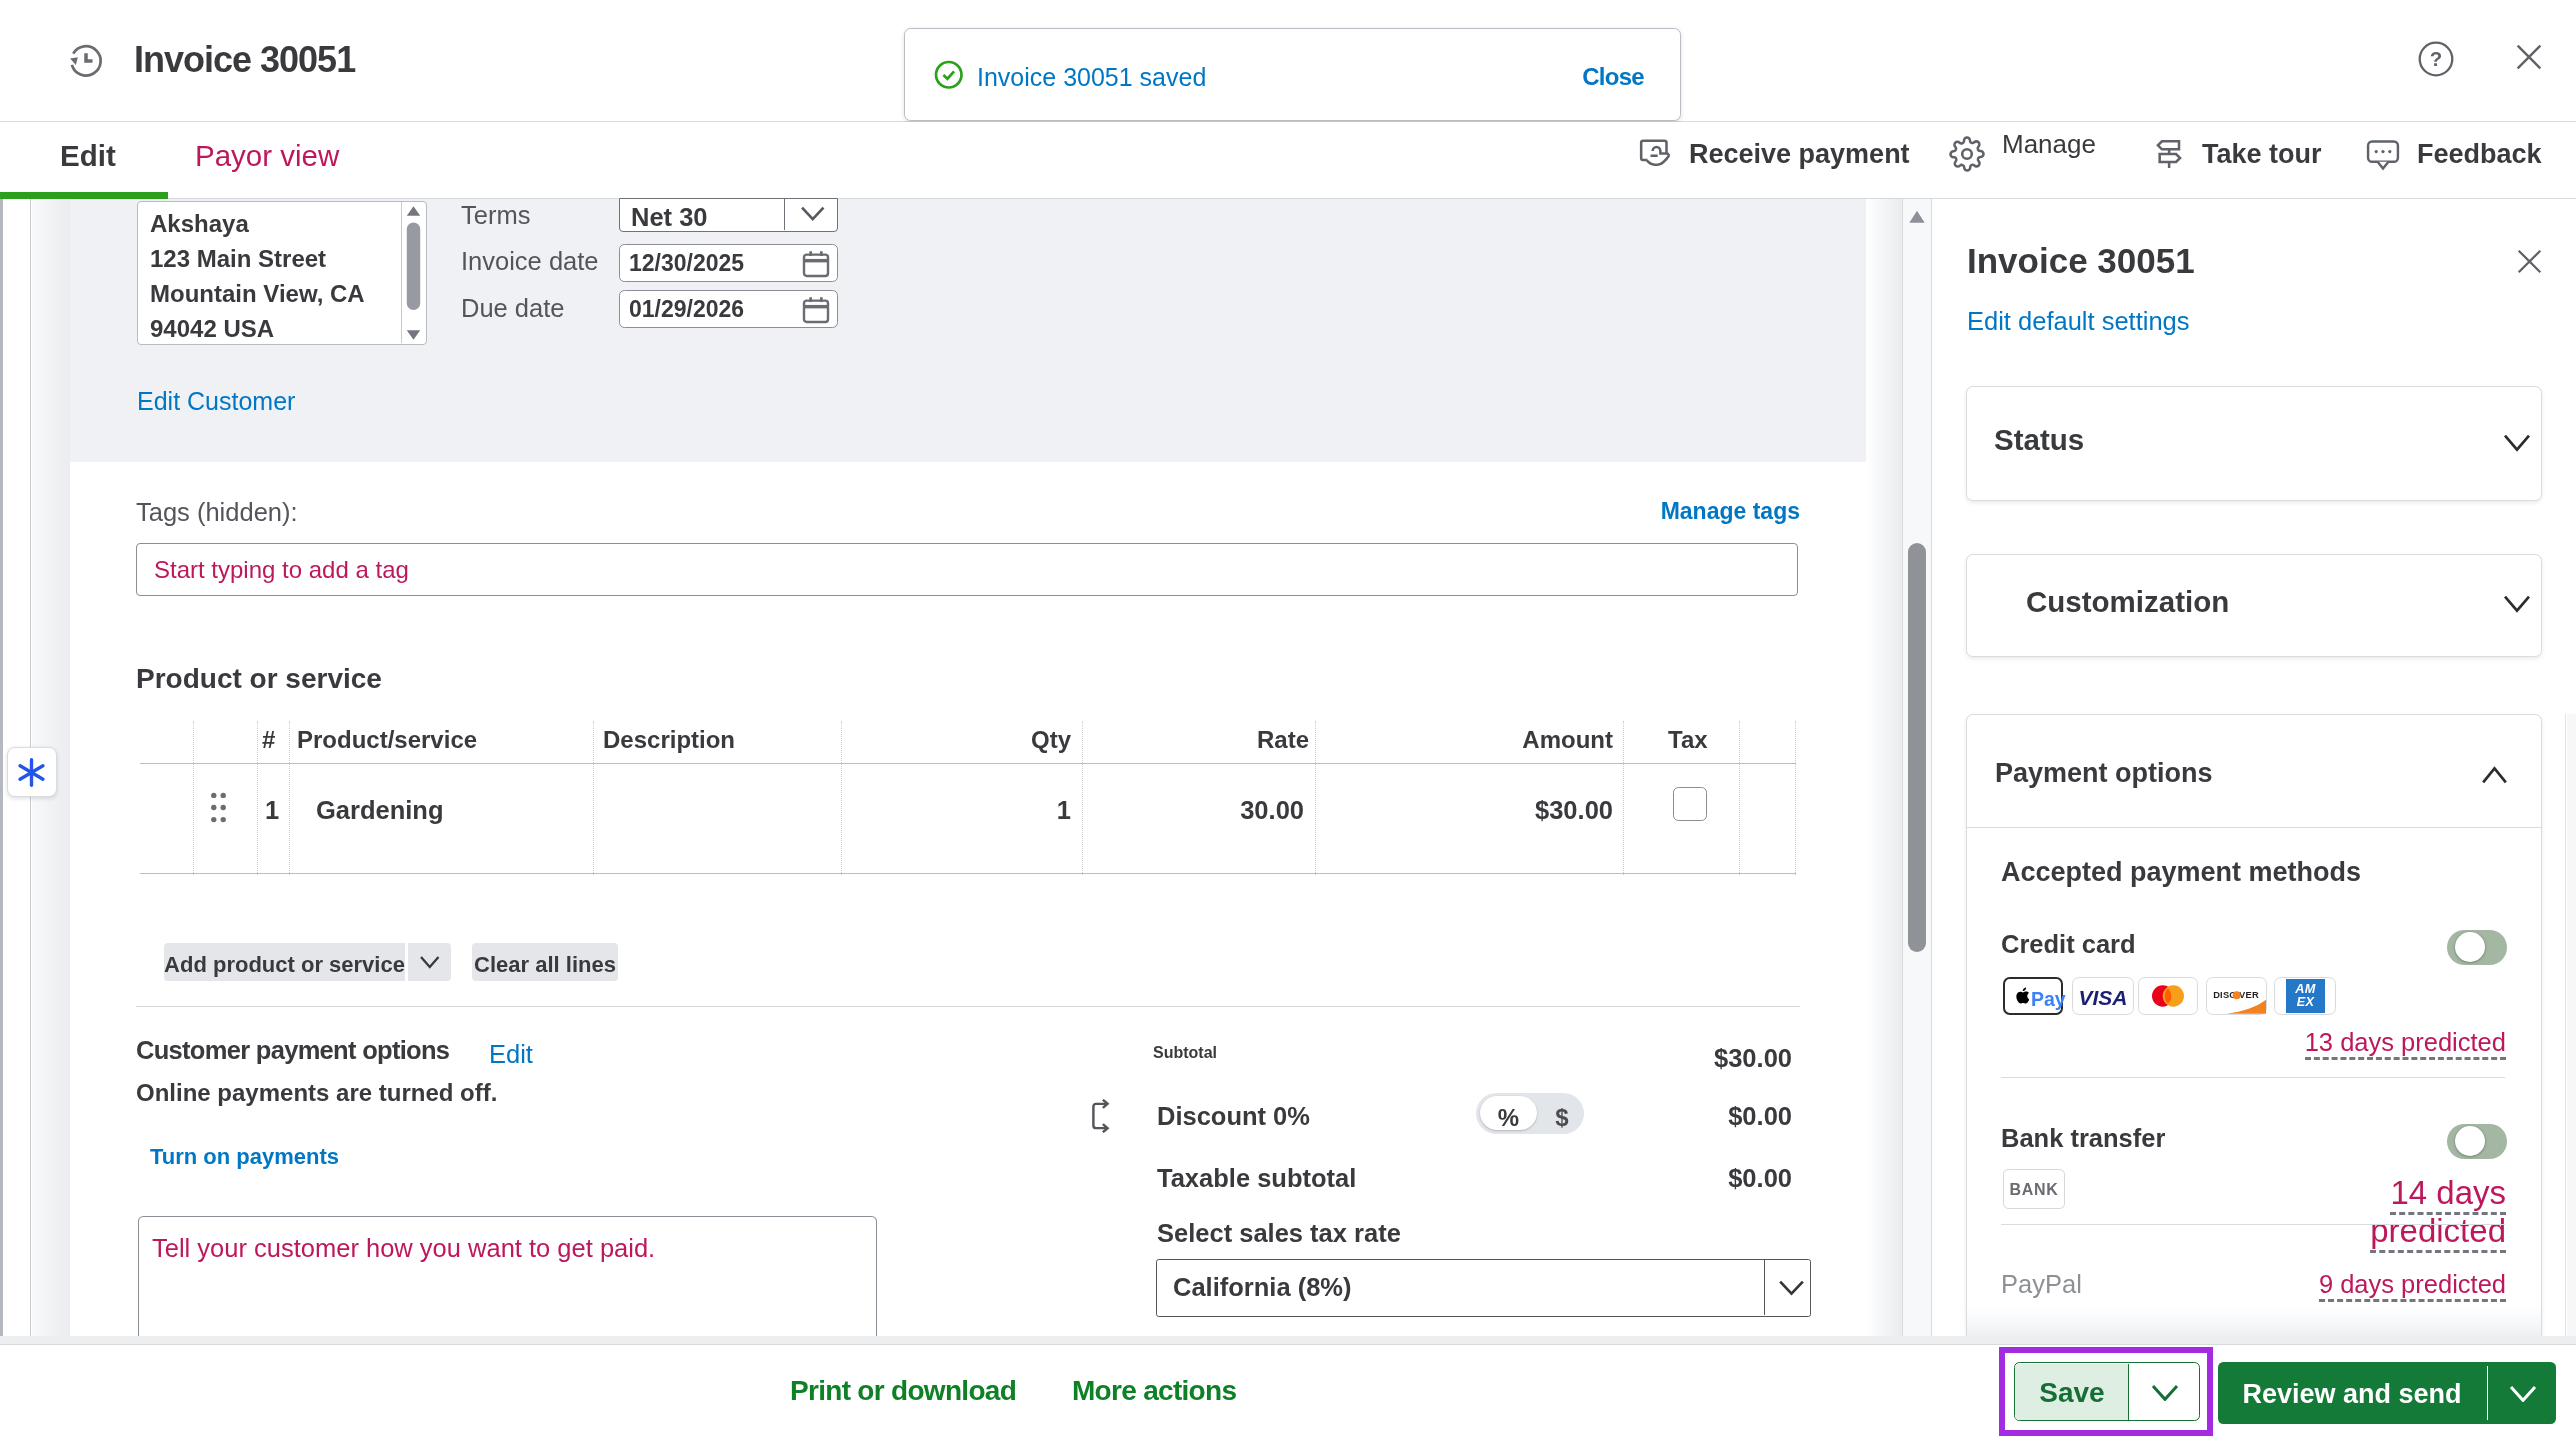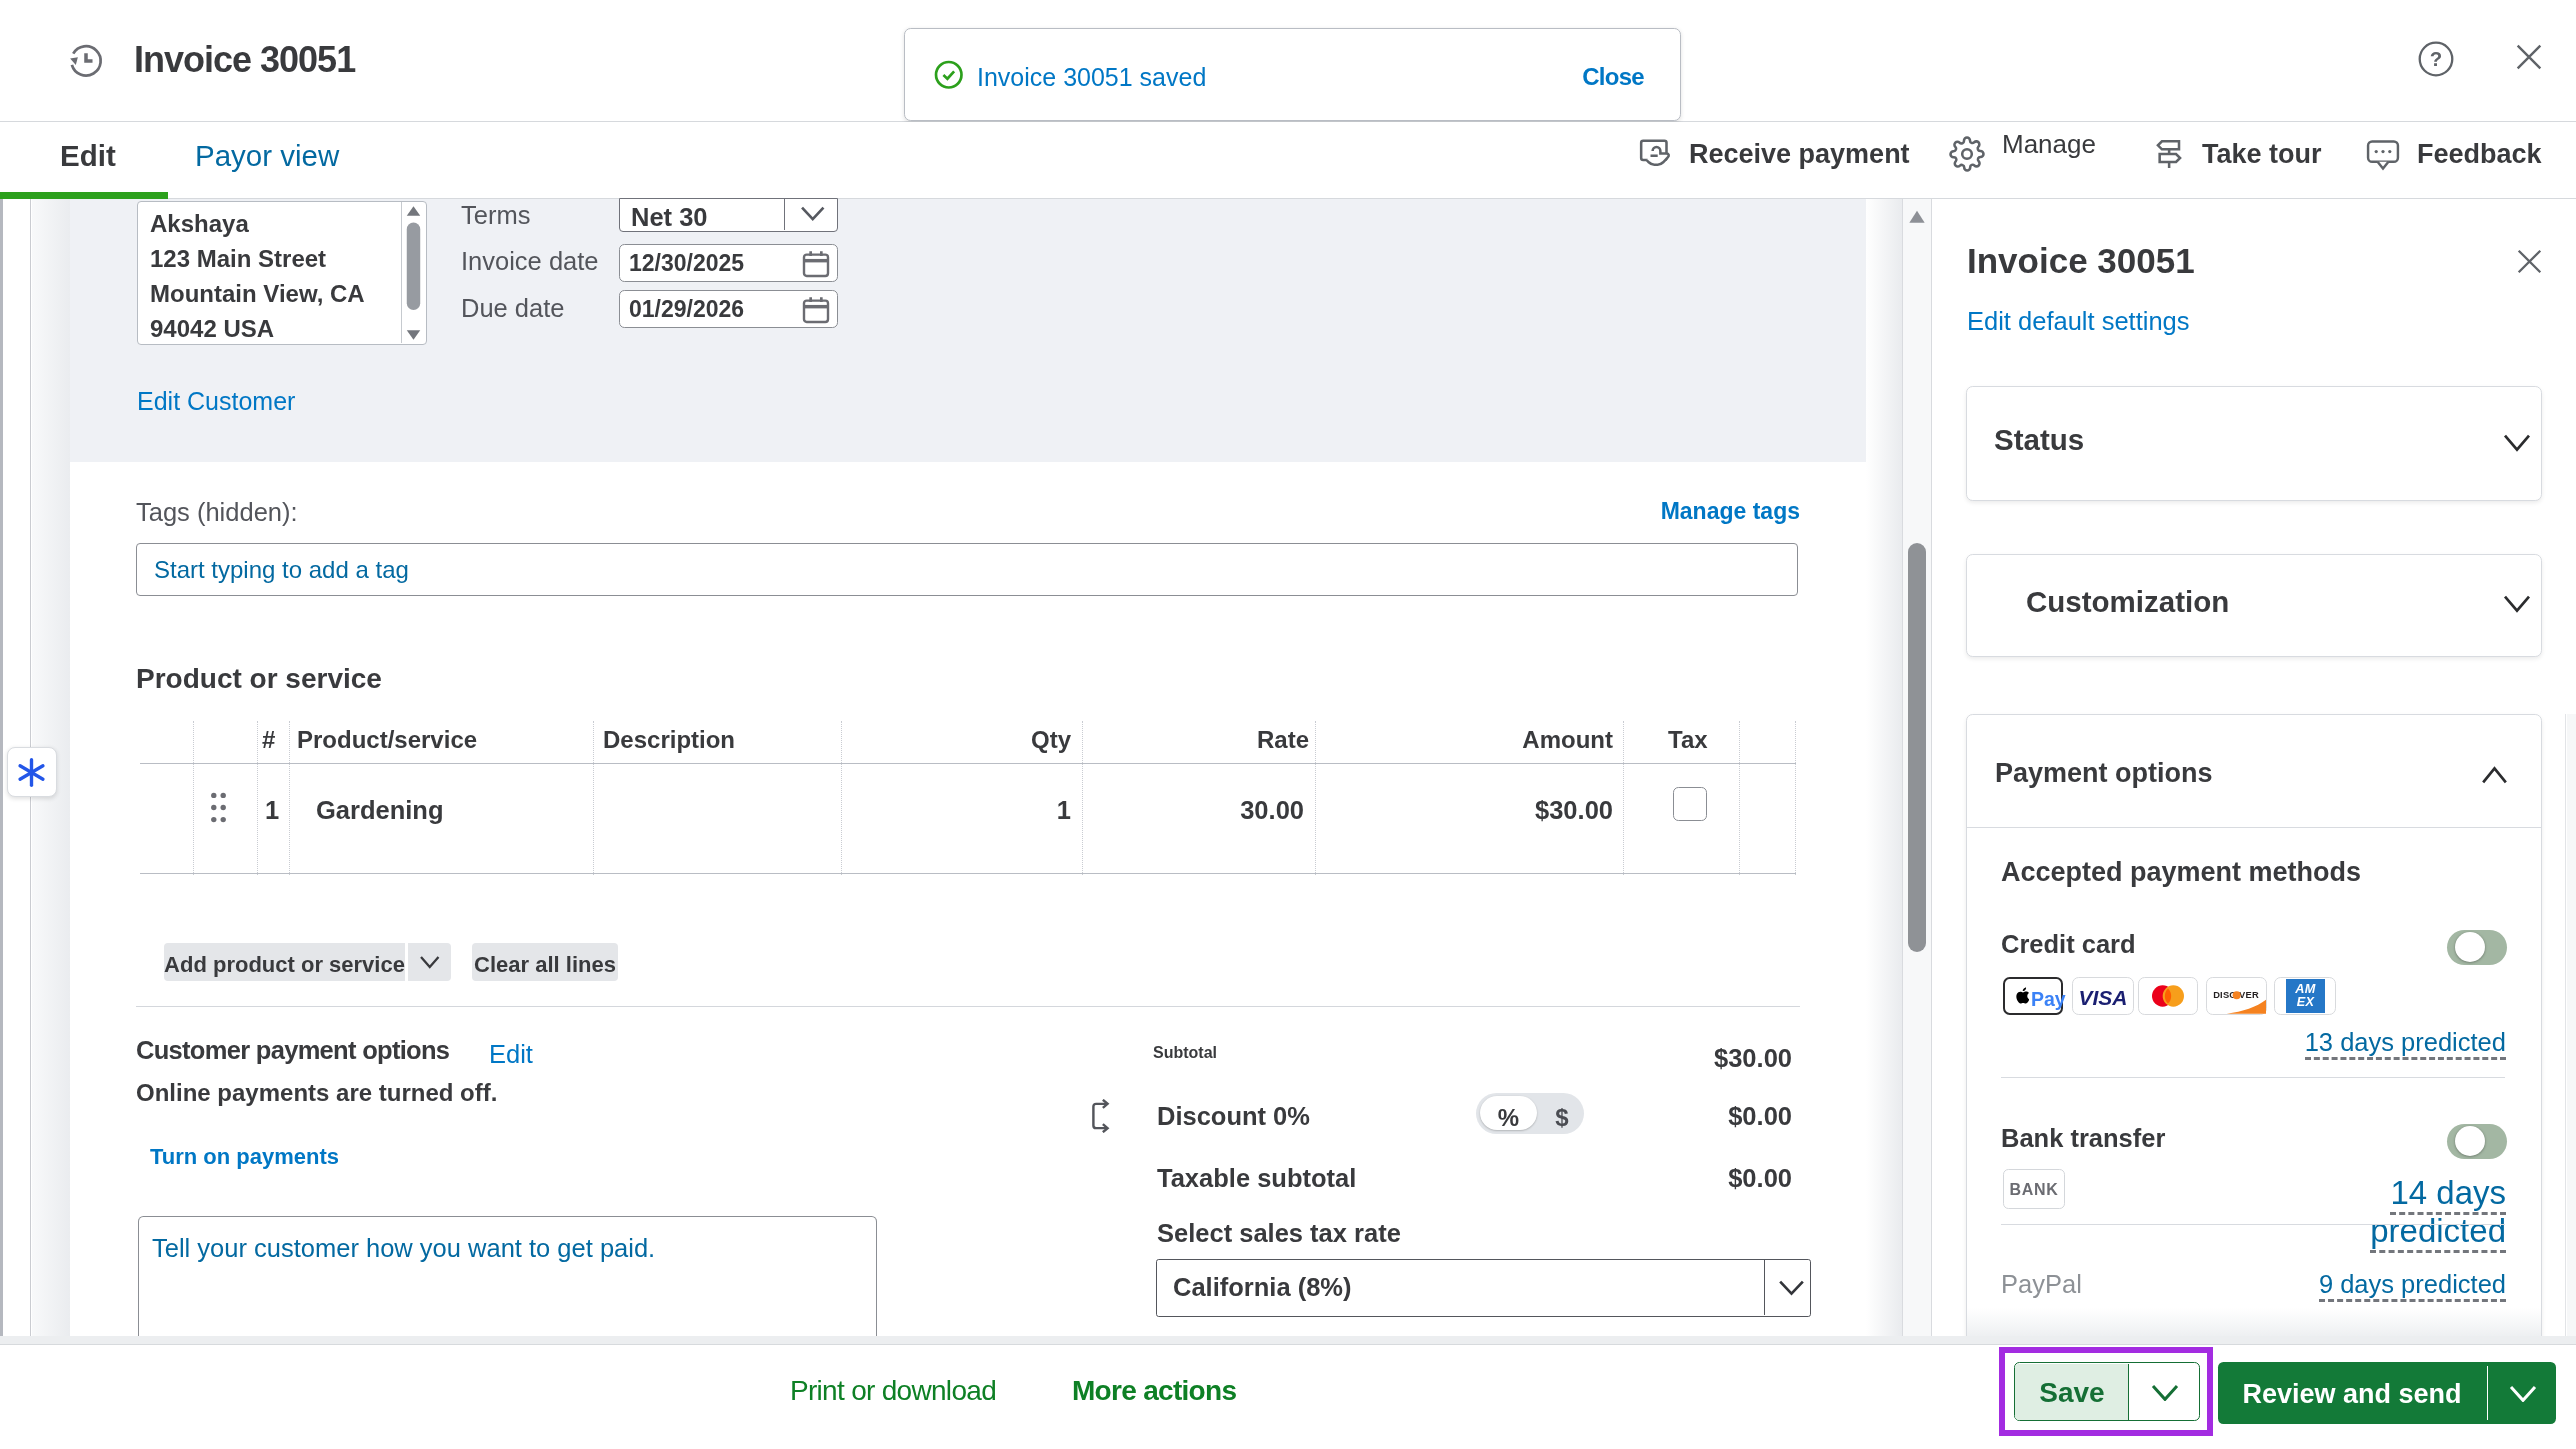--- a/index.html
+++ b/index.html
@@ -6,7 +6,7 @@
   html,body { width:2576px; height:1449px; background:#ffffff; font-family:"Liberation Sans", sans-serif; overflow:hidden; }
   .abs { position:absolute; }
   .ink { color:#393a3d;font-weight:bold; }
-  .gray { color:#0369a1; }
+  .gray { color:#be185d; }
   .blue { color:#0077c5; }
   .b { font-weight:bold; }
   svg { display:block; }

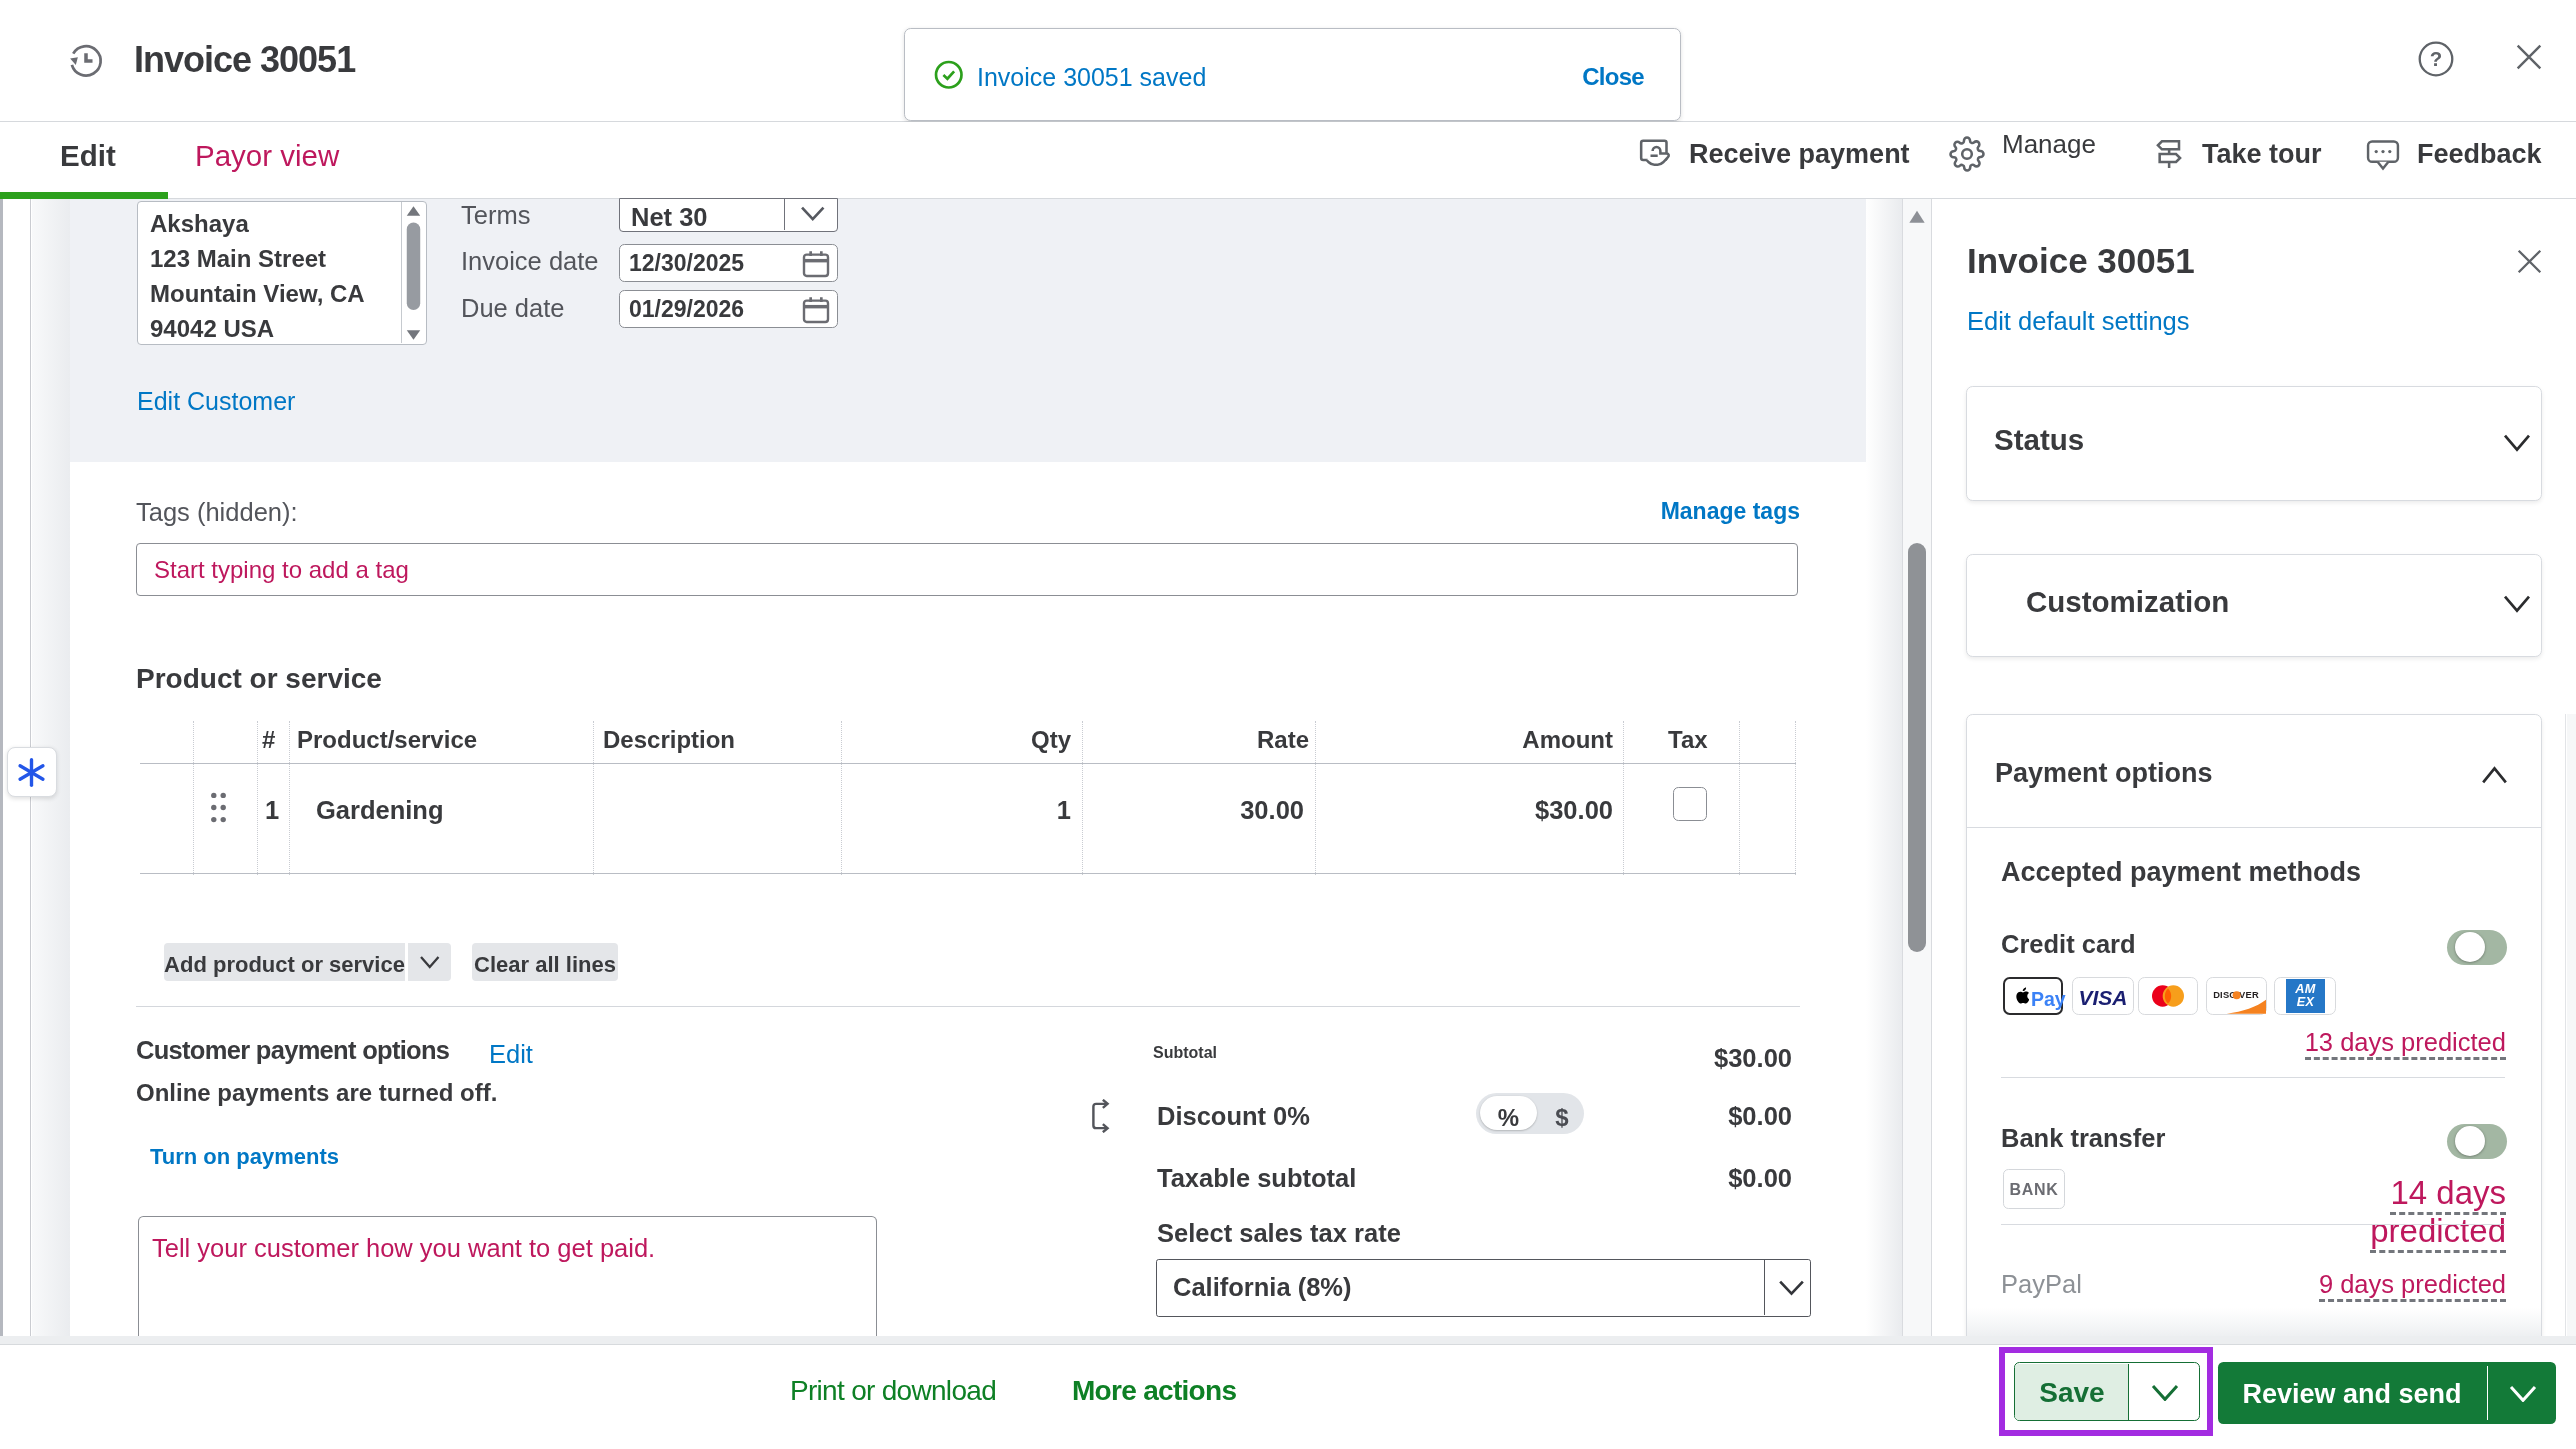--- a/index.html
+++ b/index.html
@@ -298,7 +298,7 @@
 
   <div class="abs" style="left:0;top:1336px;width:2576px;height:8px;background:#eceef0;"></div>
   <div class="abs" style="left:0;top:1344px;width:2576px;height:105px;background:#fff;border-top:1.3px solid #d7dadd;"></div>
-  <div class="abs" style="left:790px;top:1375px;font-size:28px;font-weight:normal;color:#0e8025;letter-spacing:-0.7px;">Print or download</div>
+  <div class="abs" style="left:790px;top:1375px;font-size:28px;font-weight:bold;color:#0e8025;letter-spacing:-0.7px;">Print or download</div>
   <div class="abs" style="left:1072px;top:1375px;font-size:28px;font-weight:bold;color:#0e8025;letter-spacing:-0.7px;">More actions</div>
 
   <div class="abs" style="left:1999px;top:1347px;width:214px;height:89px;background:#fff;border:6px solid #a32ce1;"></div>

